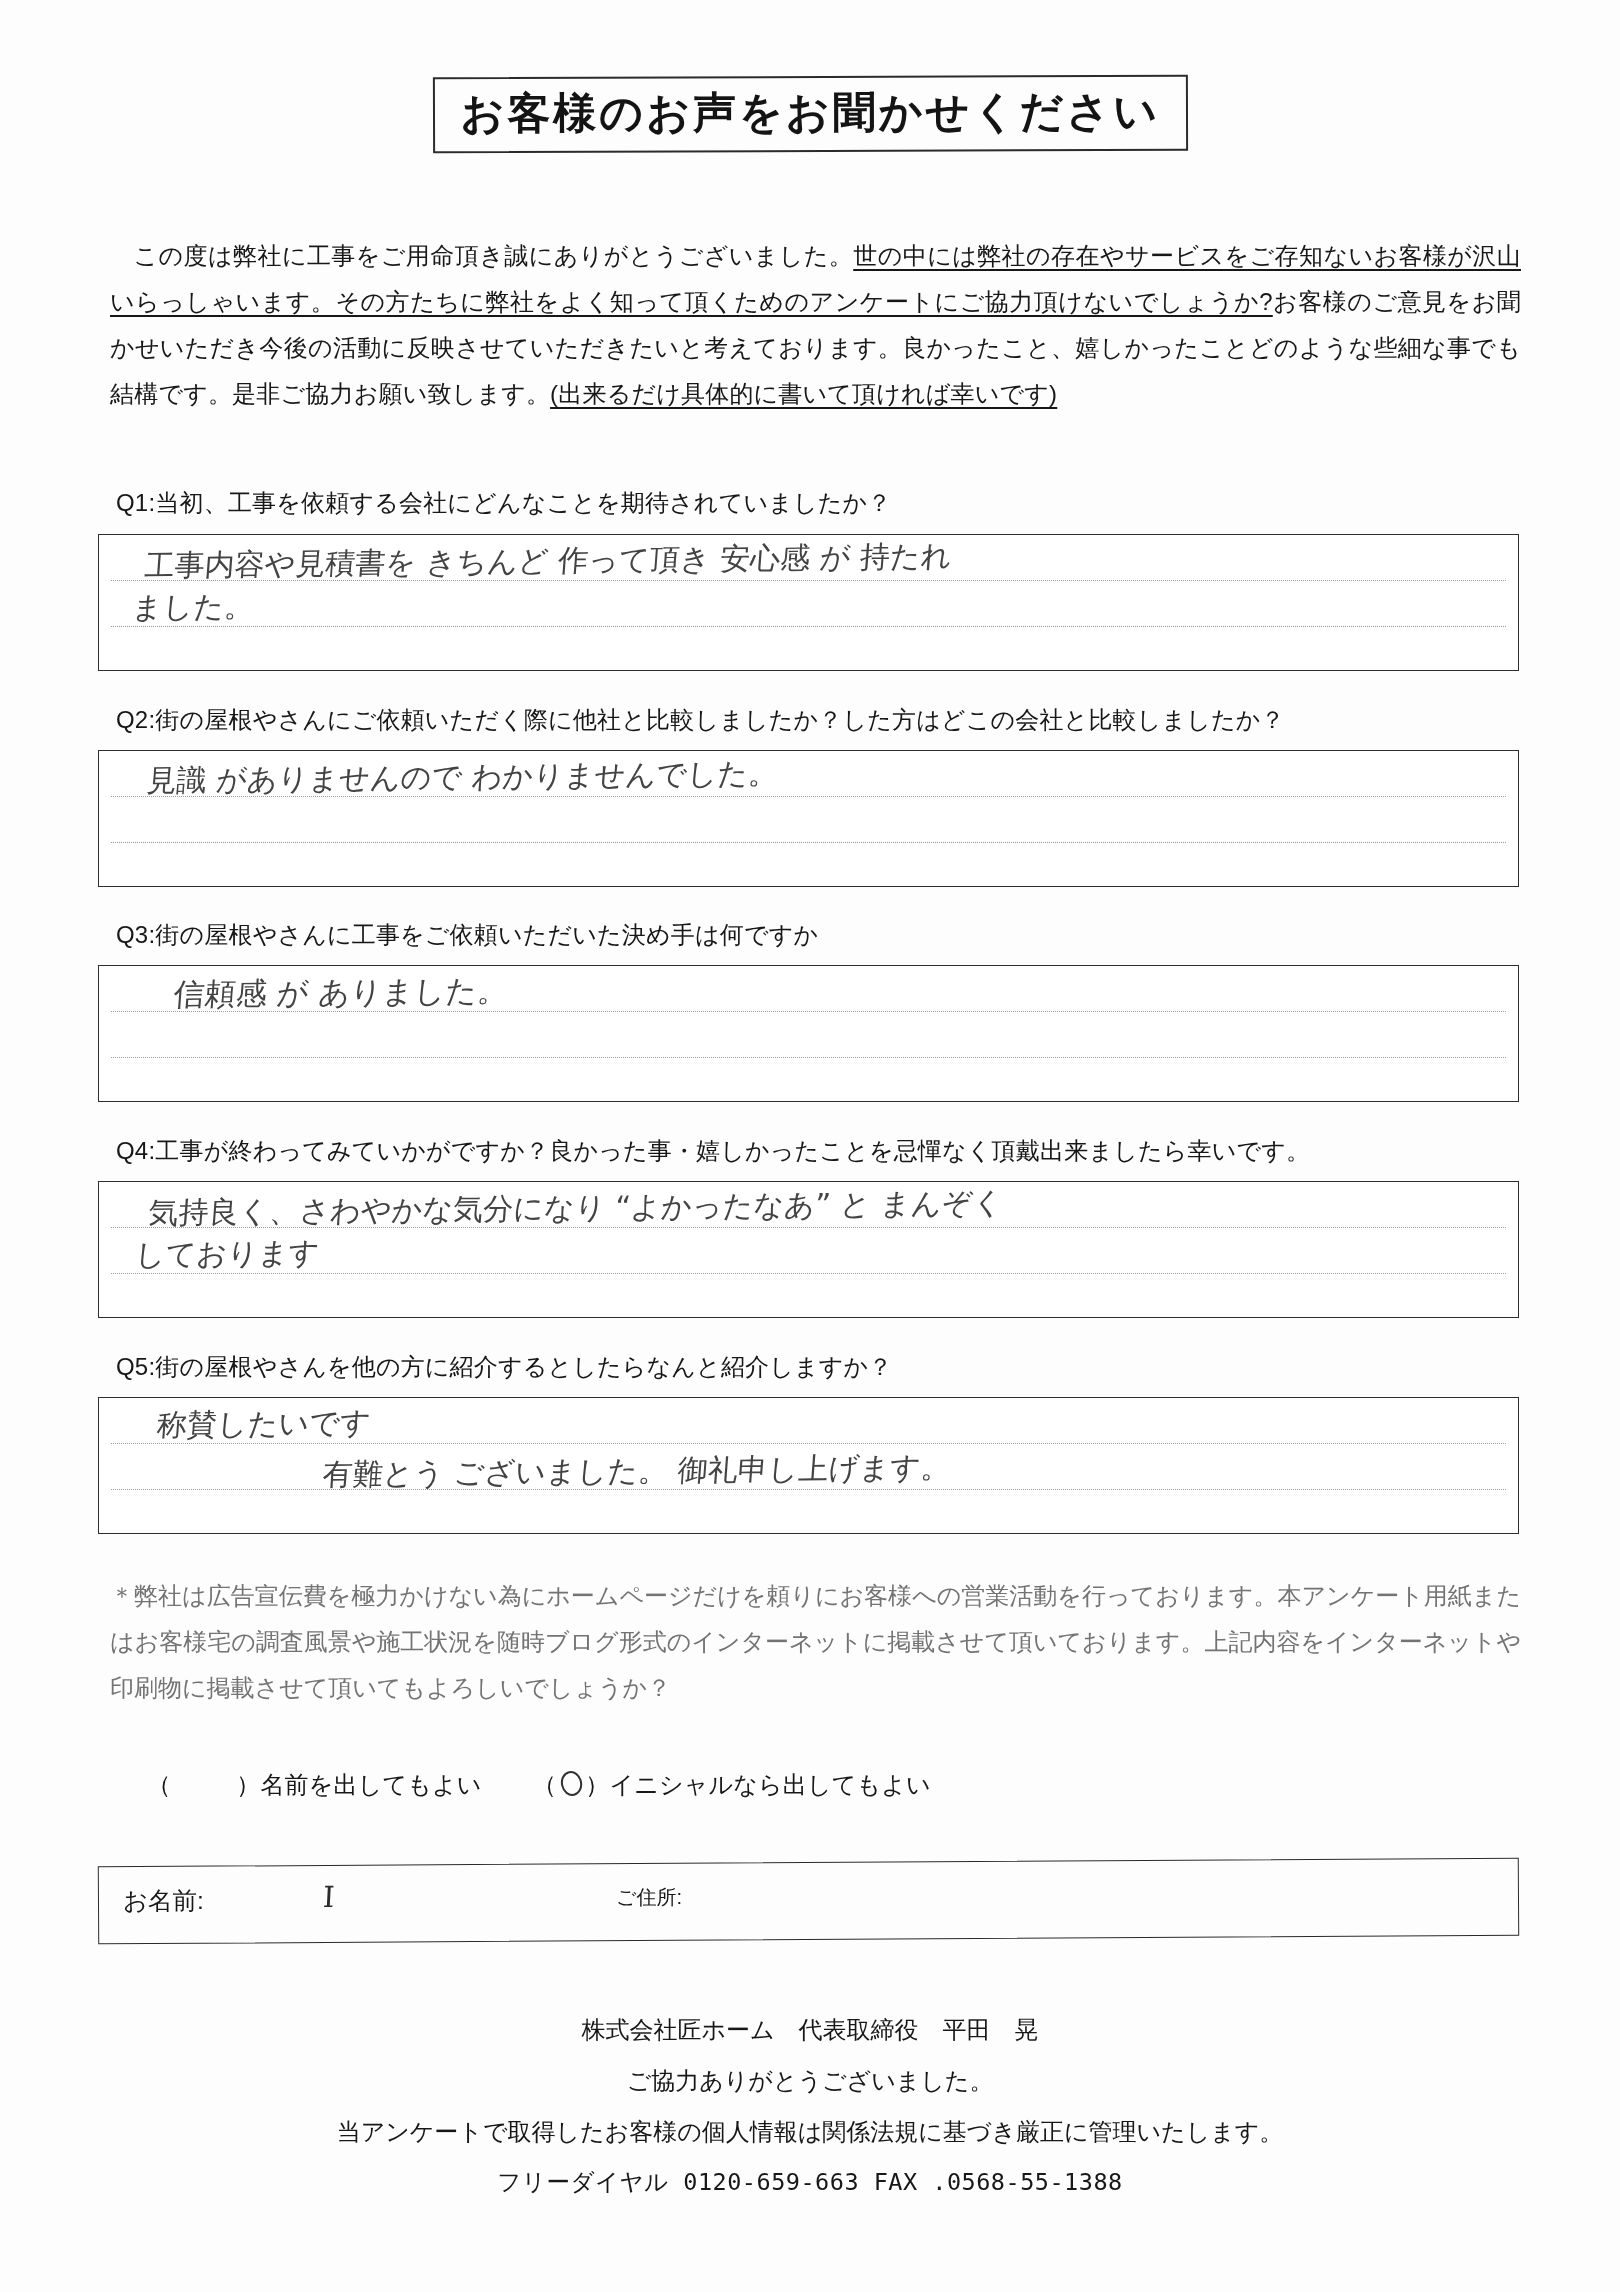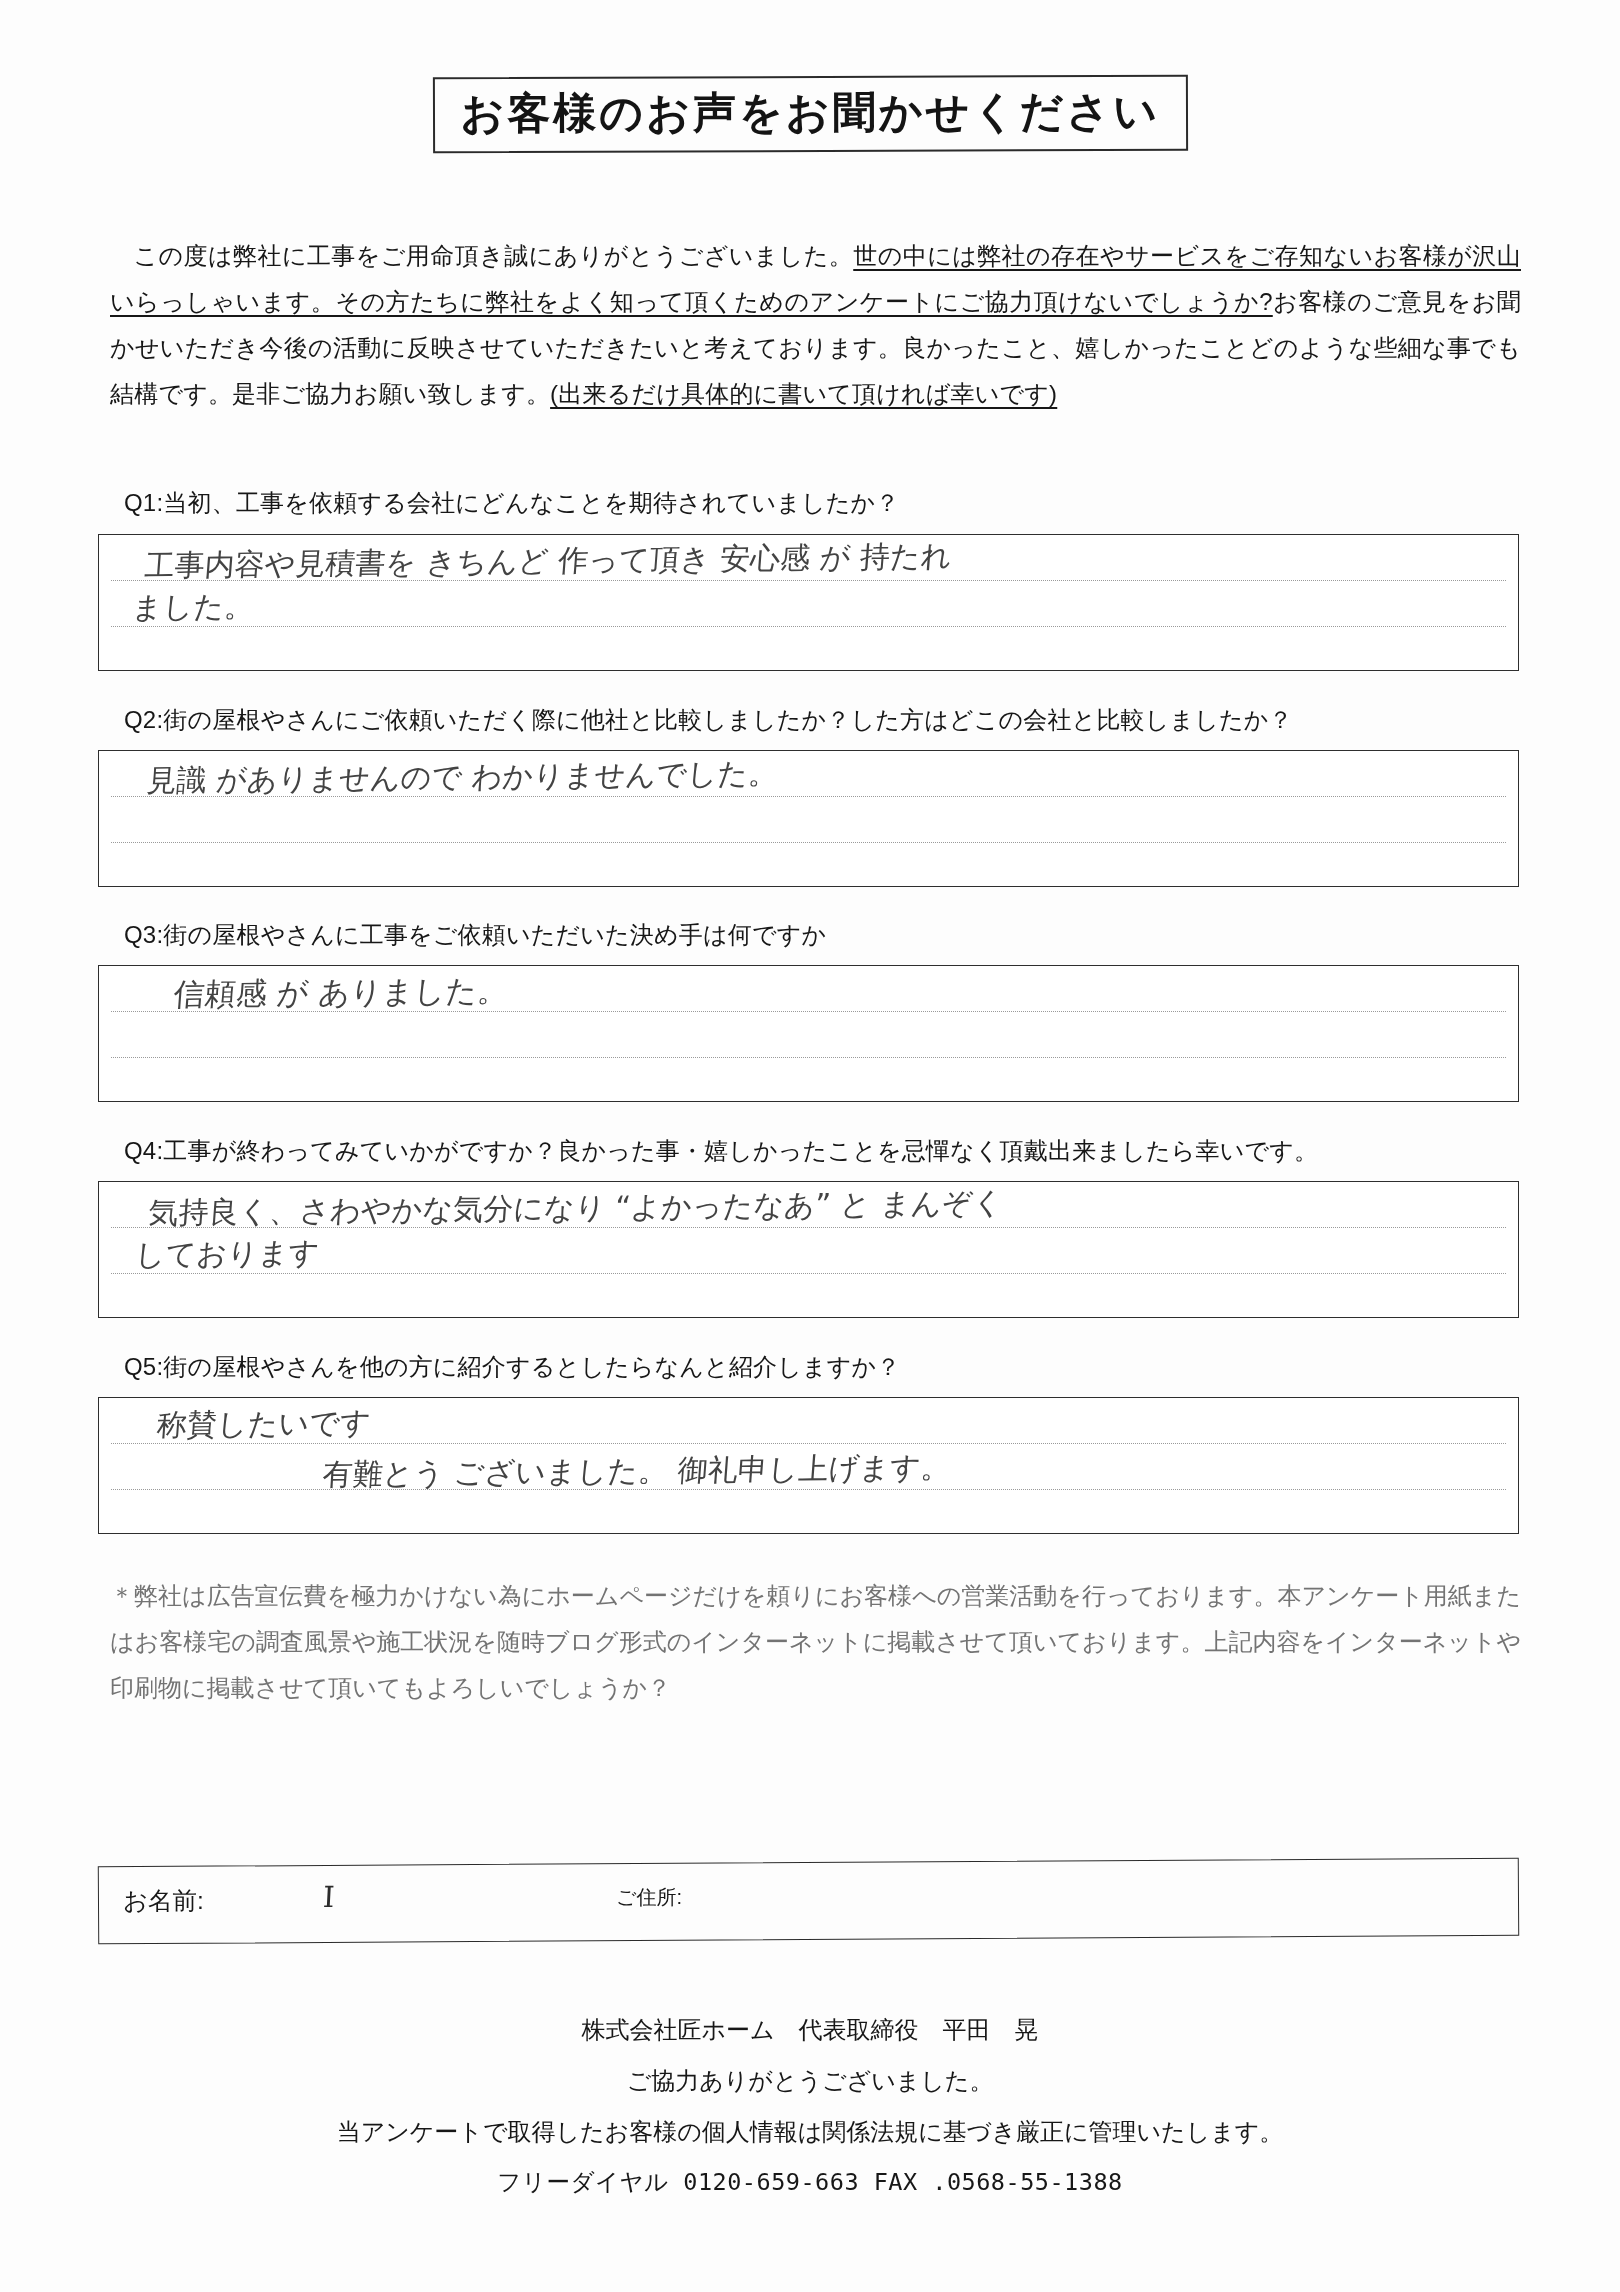--- a/index.html
+++ b/index.html
@@ -60,7 +60,7 @@
   
   .q-label {
     position: absolute;
-    left: 124px;
+    left: 116px;
     font-size: 24px;
     letter-spacing: 0.2px;
     color: #171717;

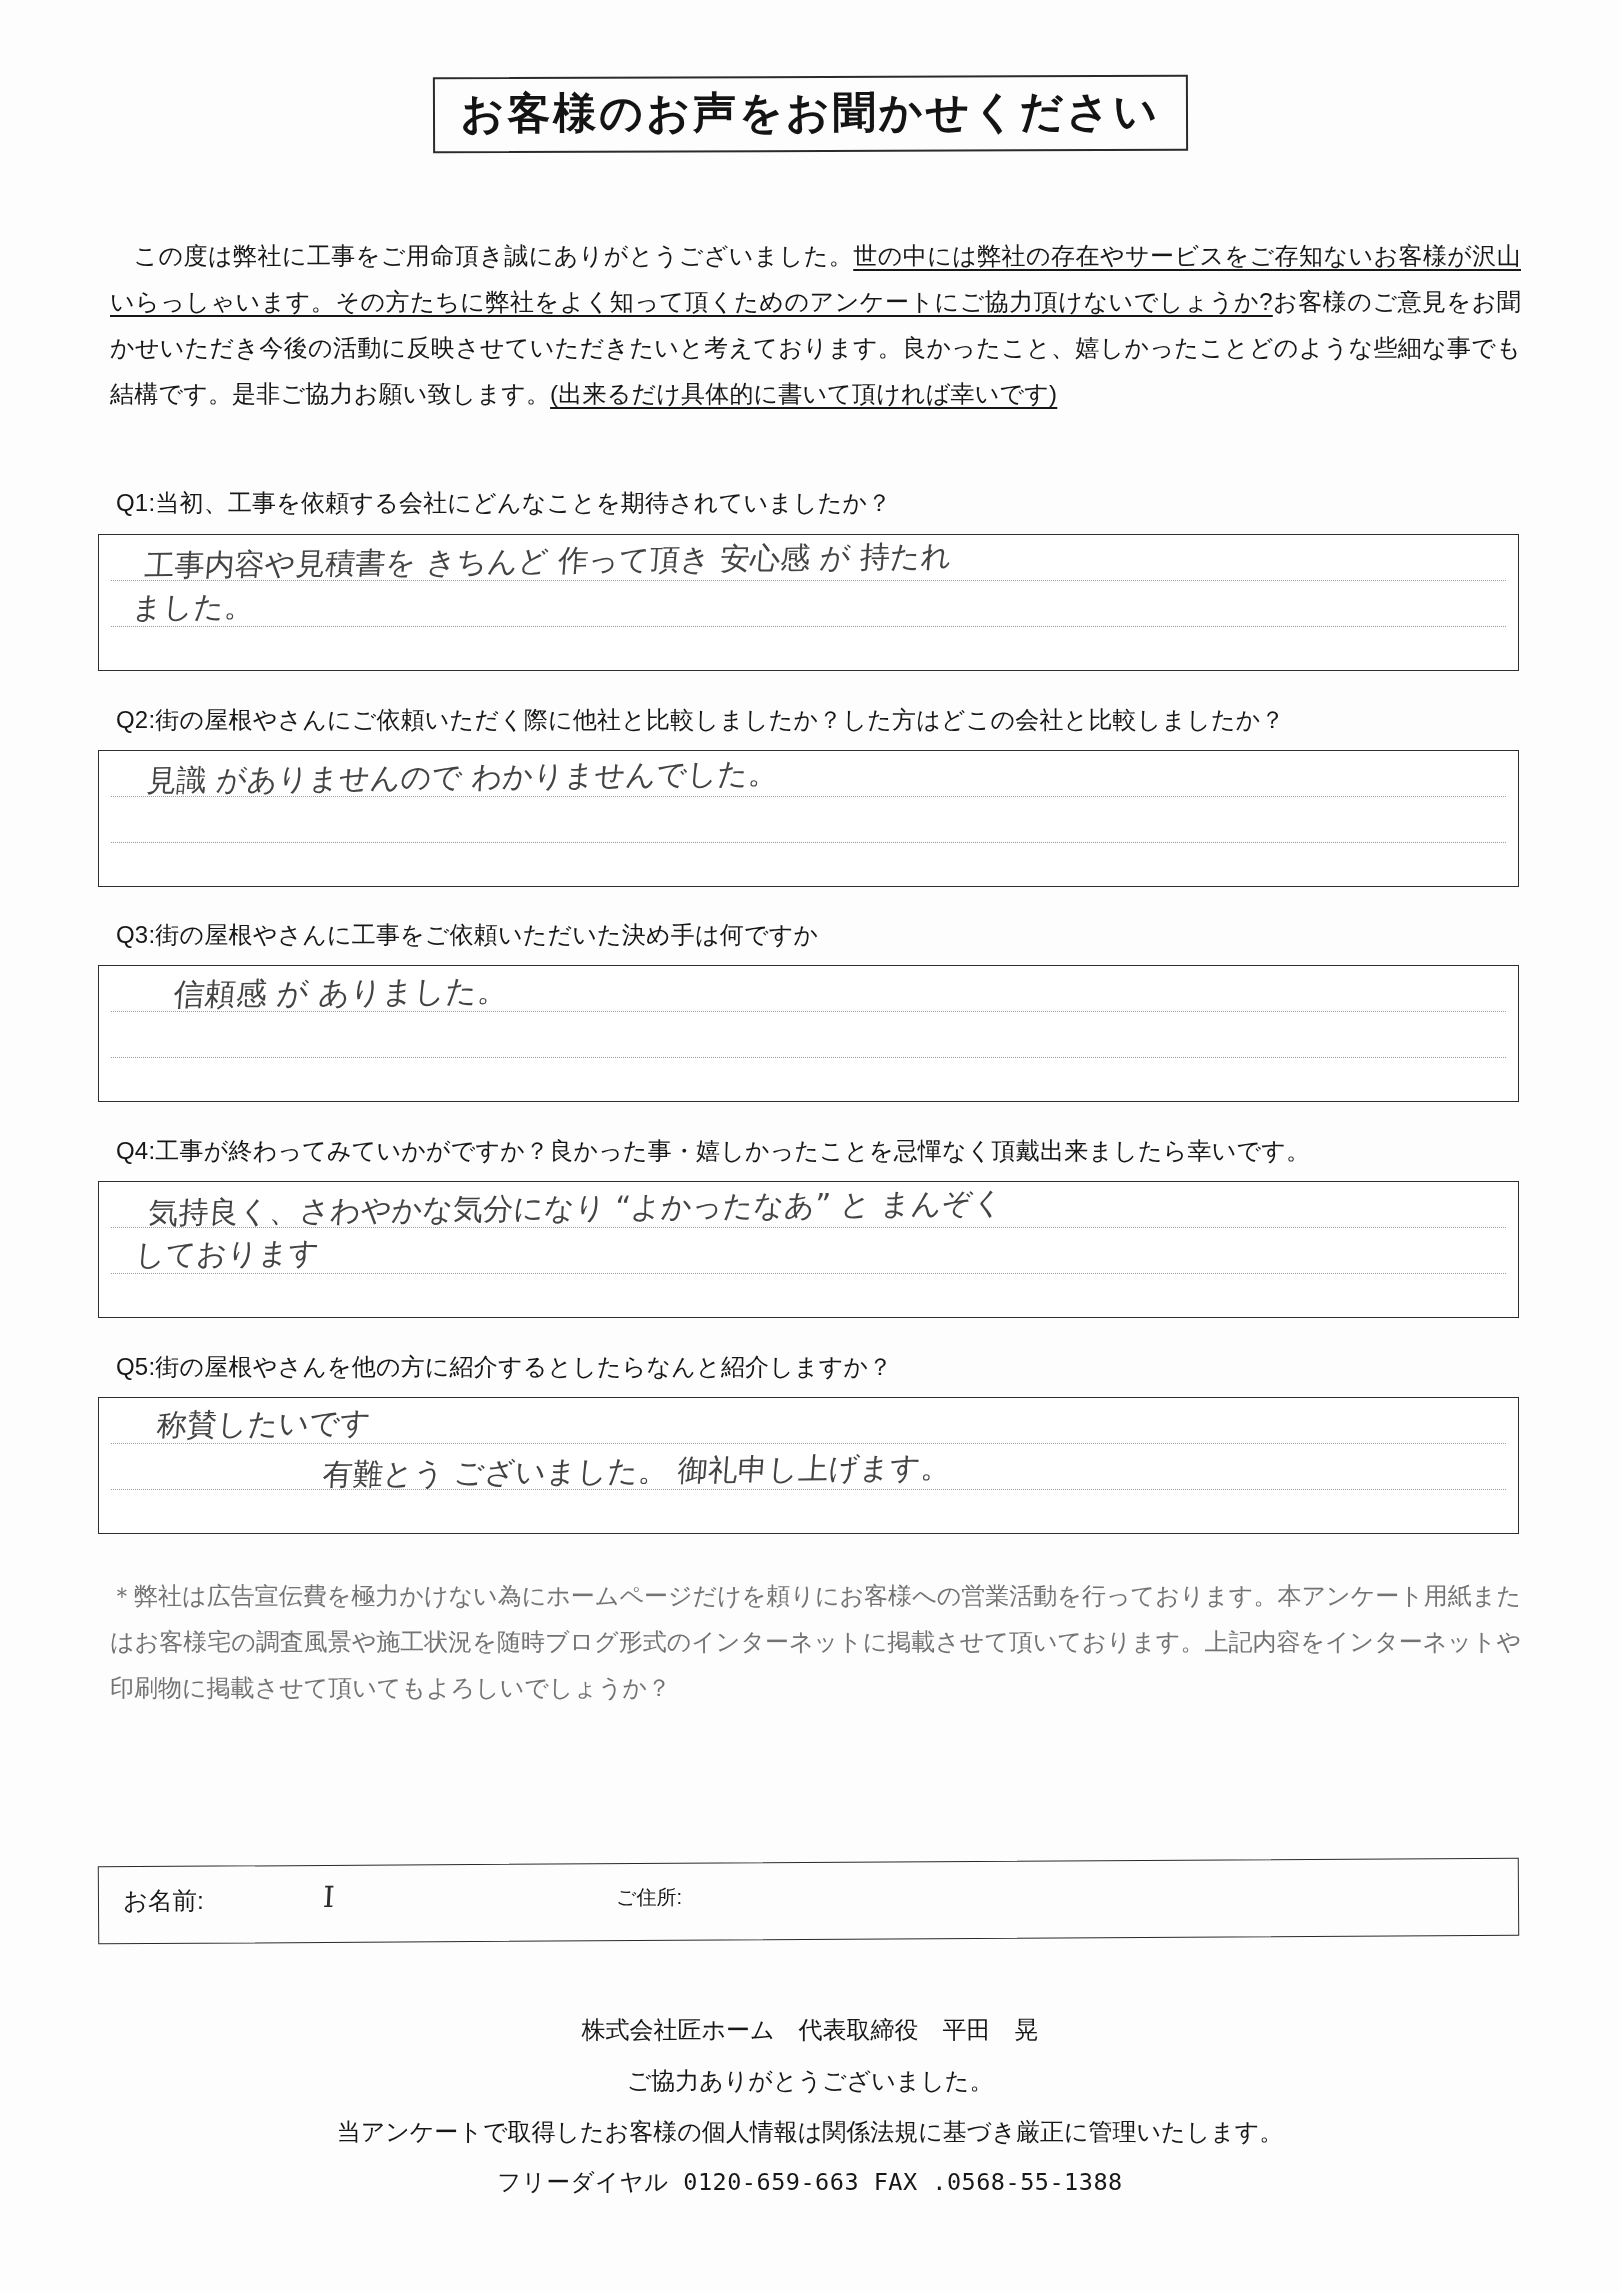--- a/index.html
+++ b/index.html
@@ -234,6 +234,9 @@
     <p>＊弊社は広告宣伝費を極力かけない為にホームページだけを頼りにお客様への営業活動を行っております。本アンケート用紙またはお客様宅の調査風景や施工状況を随時ブログ形式のインターネットに掲載させて頂いております。上記内容をインターネットや印刷物に掲載させて頂いてもよろしいでしょうか？</p>
   </div>
 
+  <div class="consent-line">
+    <span>（</span><span class="gap"></span><span>）名前を出してもよい</span><span class="sep"></span><span>（</span><span class="circle-mark"></span><span>）イニシャルなら出してもよい</span>
+  </div>
 
   <div class="na-box"></div>
   <div class="na-name">お名前:</div>

